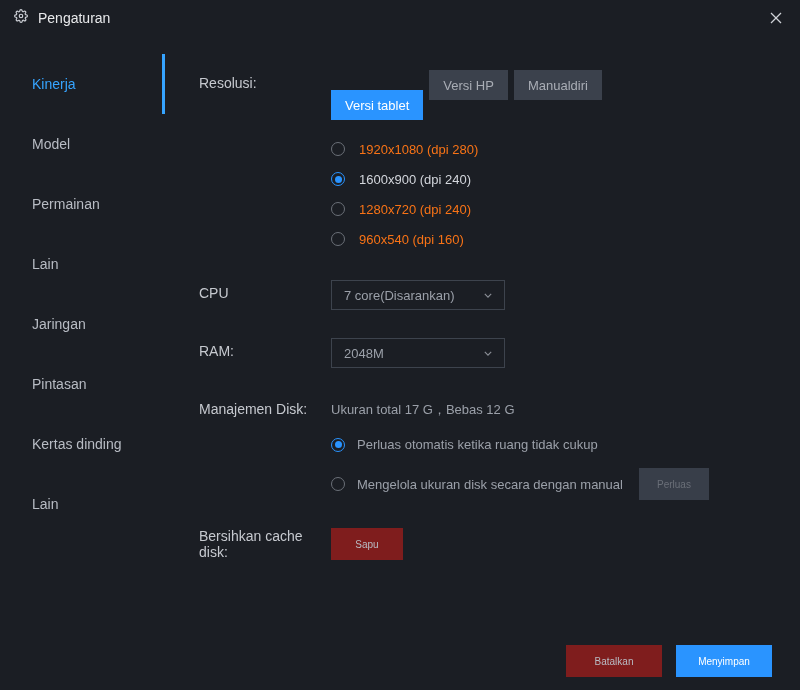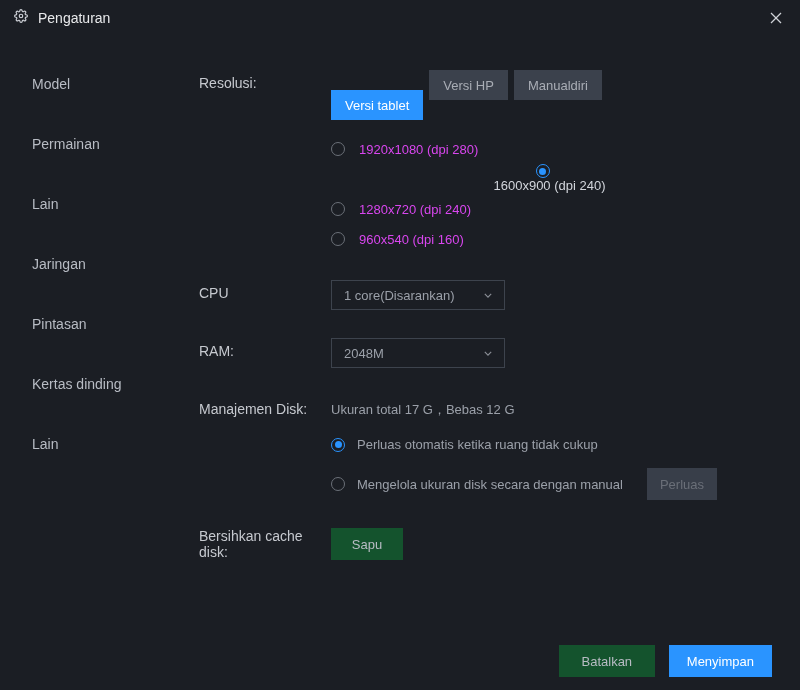--- a/index.html
+++ b/index.html
@@ -82,6 +82,10 @@
 <div class="main">
 
   <div class="sidebar">
+    <div class="side-item active">
+      <span>Kinerja</span>
+      <span class="sidebar-indicator"></span>
+    </div>
     <div class="side-item">
         <span>Model</span>
       </div>

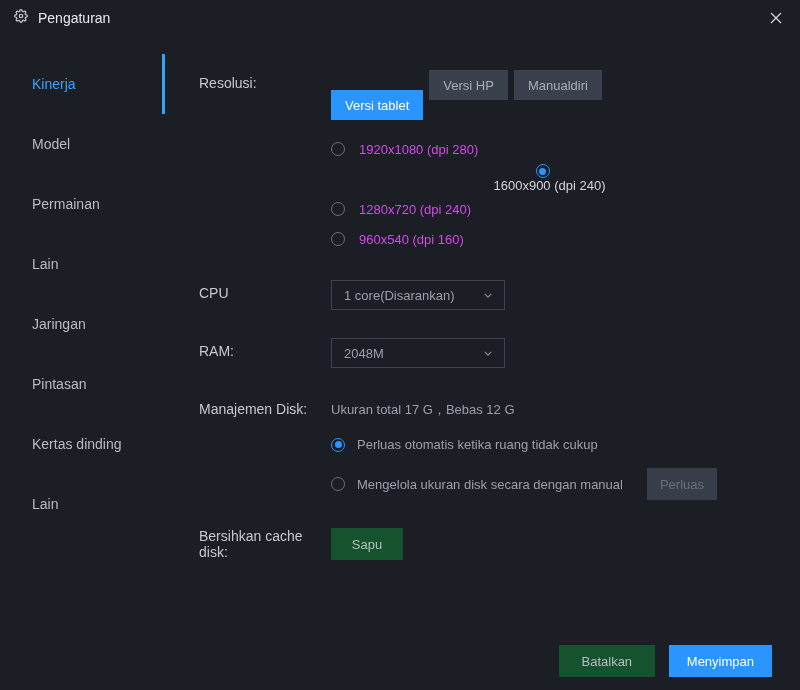--- a/index.html
+++ b/index.html
@@ -33,7 +33,7 @@
     .tab.end { margin-left: 6px; }
     
     .radios { margin-top: 14px; }
-    .radio-line { display: flex; align-items: center; height: 30px; font-size: 13px; color: #d946ef; cursor: pointer; }
+    .radio-line { display: flex; align-items: center; height: 30px; font-size: 13px; color: #f97316; cursor: pointer; }
     .radio-line.sel { color: #d3d6dc; flex-direction: column; }
     .radio-outer { width: 14px; height: 14px; border: 1.5px solid #6b7078; border-radius: 50%; margin-right: 14px; display: flex; align-items: center; justify-content: center; }
     .radio-outer.on { border-color: #2a94ff; }

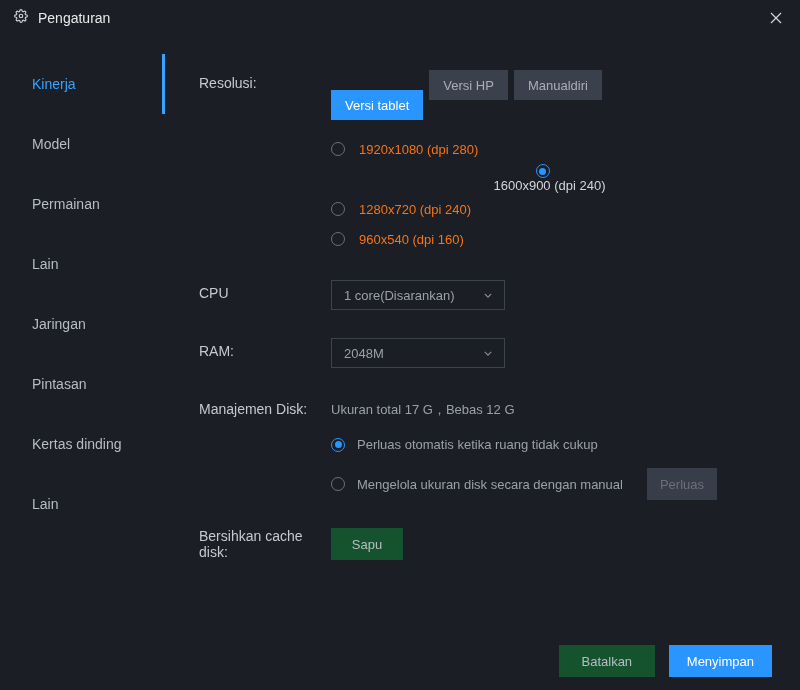--- a/index.html
+++ b/index.html
@@ -34,7 +34,7 @@
     
     .radios { margin-top: 14px; }
     .radio-line { display: flex; align-items: center; height: 30px; font-size: 13px; color: #f97316; cursor: pointer; }
-    .radio-line.sel { color: #d3d6dc; flex-direction: column; }
+    .radio-line.sel { color: #d3d6dc; }
     .radio-outer { width: 14px; height: 14px; border: 1.5px solid #6b7078; border-radius: 50%; margin-right: 14px; display: flex; align-items: center; justify-content: center; }
     .radio-outer.on { border-color: #2a94ff; }
     .radio-inner { width: 7px; height: 7px; border-radius: 50%; background: #2a94ff; }

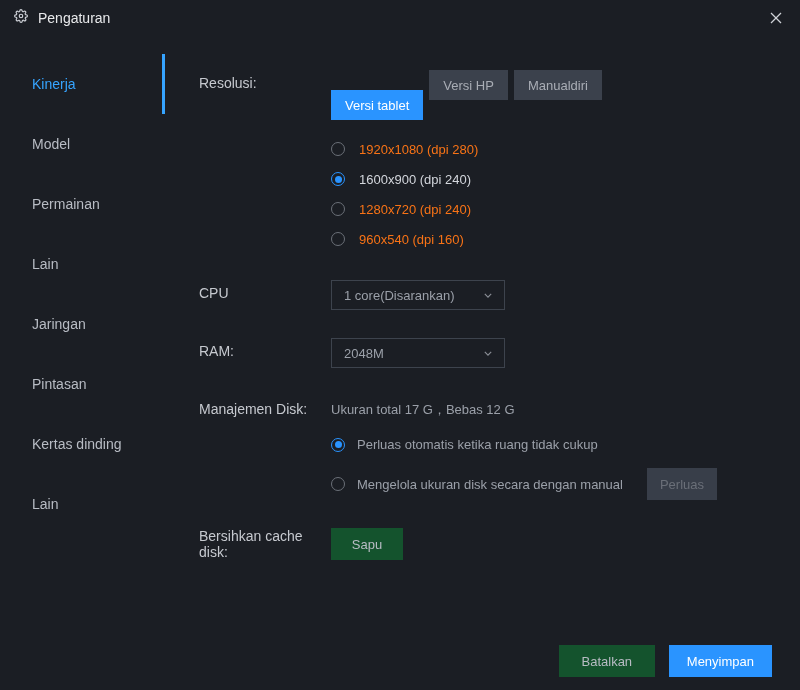--- a/index.html
+++ b/index.html
@@ -146,7 +146,7 @@
       <div class="label-col">CPU</div>
       <div class="value-col">
         <div class="select">
-          <span>1 core(Disarankan)</span>
+          <span>7 core(Disarankan)</span>
           <svg class="chevron" viewBox="0 0 10 6">
               <path d="M1 1l4 4 4-4" stroke="#8b8f97" stroke-width="1.4" fill="none"></path>
             </svg>

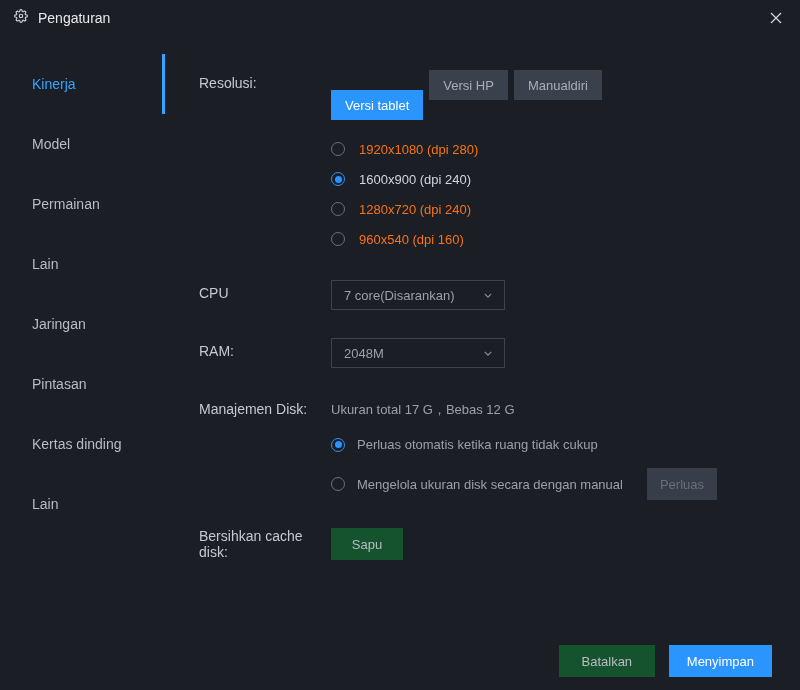--- a/index.html
+++ b/index.html
@@ -45,7 +45,7 @@
     .disk-info { font-size: 13px; color: #9ba0a9; padding-top: 5px; margin-bottom: 18px; }
     .disk-radio-line { display: flex; align-items: center; font-size: 13px; color: #9ba0a9; margin-bottom: 16px; }
     .disk-radio-line .radio-outer { margin-right: 12px; }
-    .disk-radio-row2 { display: flex; align-items: center; gap: 24px; }
+    .disk-radio-row2 { display: flex; align-items: center; gap: 16px; }
     
     .btn { height: 30px; padding: 16px 18px; display: inline-flex; align-items: center; justify-content: center; font-size: 13px; cursor: pointer; border: none; }
     .btn.grey { background: #14532d; color: #b8bcc4; }

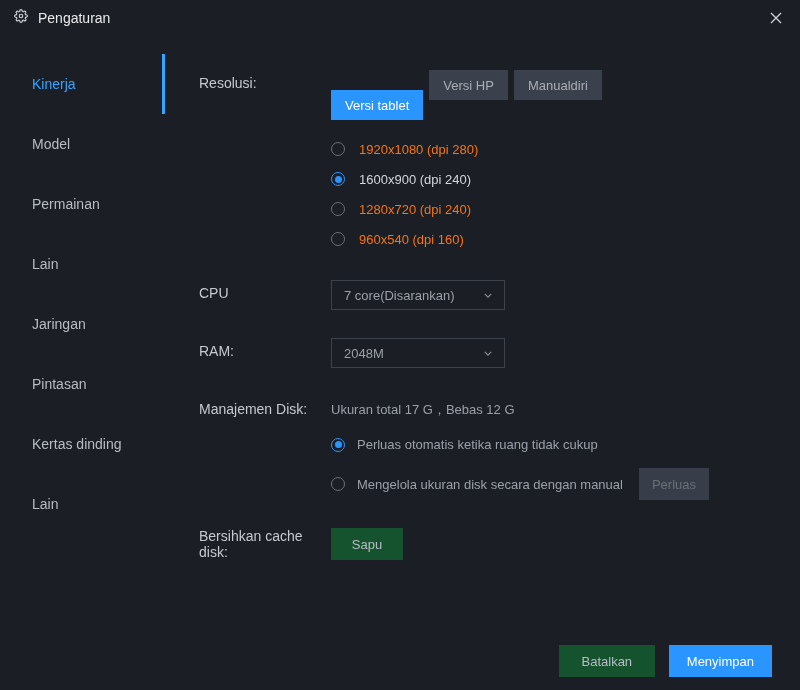--- a/index.html
+++ b/index.html
@@ -47,7 +47,7 @@
     .disk-radio-line .radio-outer { margin-right: 12px; }
     .disk-radio-row2 { display: flex; align-items: center; gap: 16px; }
     
-    .btn { height: 30px; padding: 16px 18px; display: inline-flex; align-items: center; justify-content: center; font-size: 13px; cursor: pointer; border: none; }
+    .btn { height: 30px; padding: 16px 18px; display: inline-flex; align-items: center; justify-content: center; font-size: 10px; cursor: pointer; border: none; }
     .btn.grey { background: #14532d; color: #b8bcc4; }
     .btn.grey.disabled { background: #383e49; color: #6a6f78; cursor: default; }
     .btn.primary { background: #2a94ff; color: #fff; }

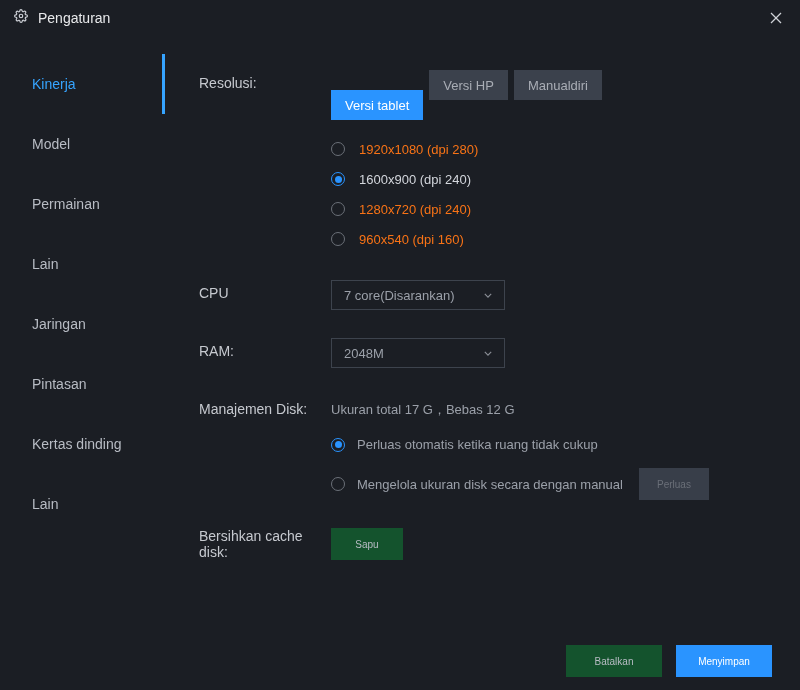--- a/index.html
+++ b/index.html
@@ -48,7 +48,7 @@
     .disk-radio-row2 { display: flex; align-items: center; gap: 16px; }
     
     .btn { height: 30px; padding: 16px 18px; display: inline-flex; align-items: center; justify-content: center; font-size: 10px; cursor: pointer; border: none; }
-    .btn.grey { background: #14532d; color: #b8bcc4; }
+    .btn.grey { background: #7f1d1d; color: #b8bcc4; }
     .btn.grey.disabled { background: #383e49; color: #6a6f78; cursor: default; }
     .btn.primary { background: #2a94ff; color: #fff; }
     

